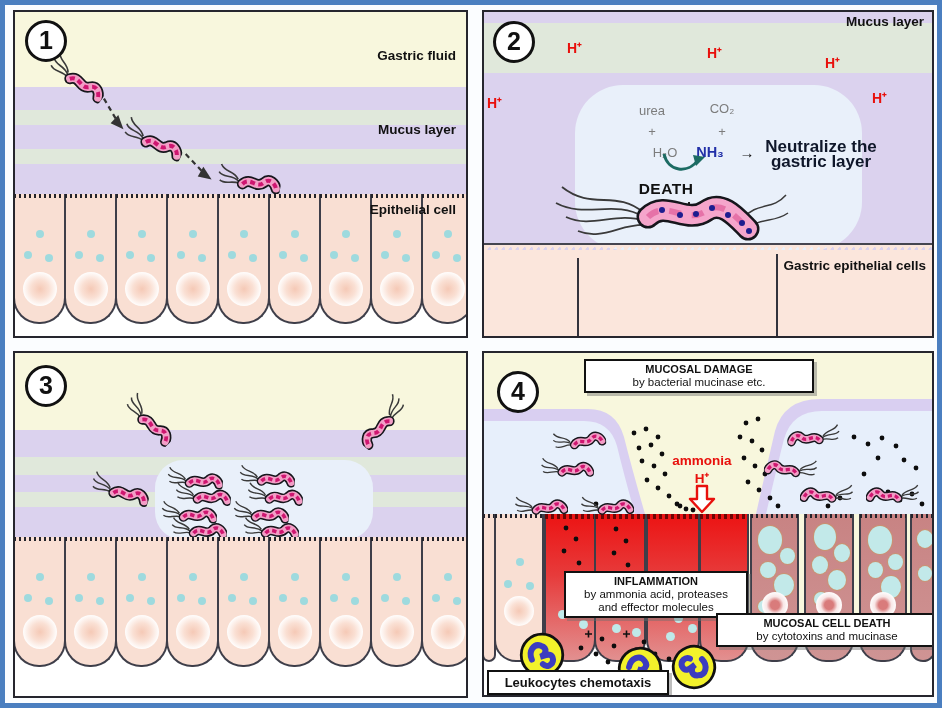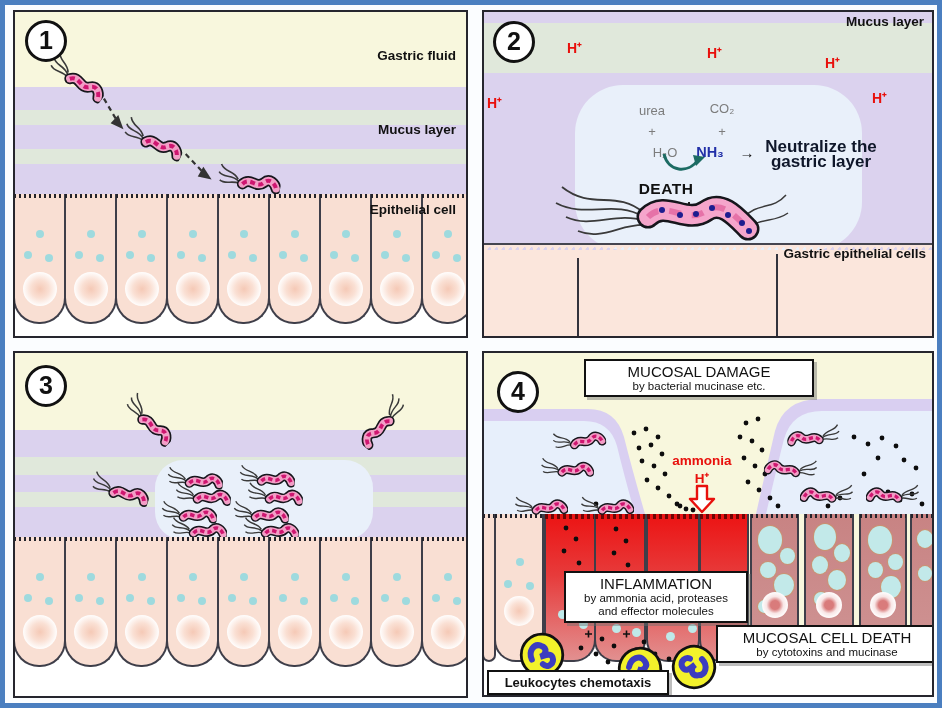--- a/index.html
+++ b/index.html
@@ -227,7 +227,7 @@
       </svg>
 
     <div class="lbl r" style="right:8px;top:2px">Mucus layer</div>
-    <div class="lbl r" style="right:6px;top:234px">Gastric epithelial cells</div>
+    <div class="lbl r" style="right:6px;top:246px">Gastric epithelial cells</div>
     <div class="badge" style="left:9px;top:9px">2</div>
   </div>
 

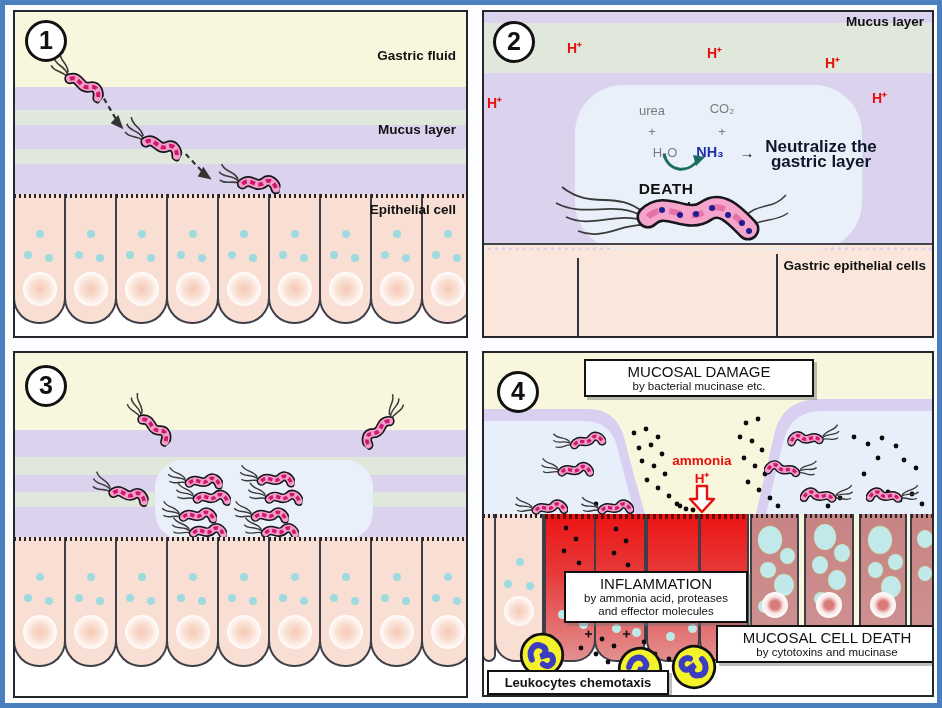--- a/index.html
+++ b/index.html
@@ -60,7 +60,7 @@
         background:radial-gradient(circle,#8e0b0b 0 26%,#e8baba 48%,#f3dede 70%,rgba(243,222,222,0) 78%);}
   .wbox{position:absolute;background:#fff;border:2px solid #111;text-align:center;padding:2px 5px;
         box-shadow:3px 3px 0 rgba(110,110,110,.45);}
-  .wbox .t1{font-weight:normal;font-size:15px;line-height:1.15;}
+  .wbox .t1{font-weight:bold;font-size:11px;line-height:1.15;}
   .wbox .t2{font-size:11.5px;line-height:1.15;}
   .whitearea{position:absolute;left:0;right:0;background:#fff;}
   .pep{position:absolute;text-align:center;font-weight:bold;font-size:13.5px;color:var(--c-h_red,#e8100c);}

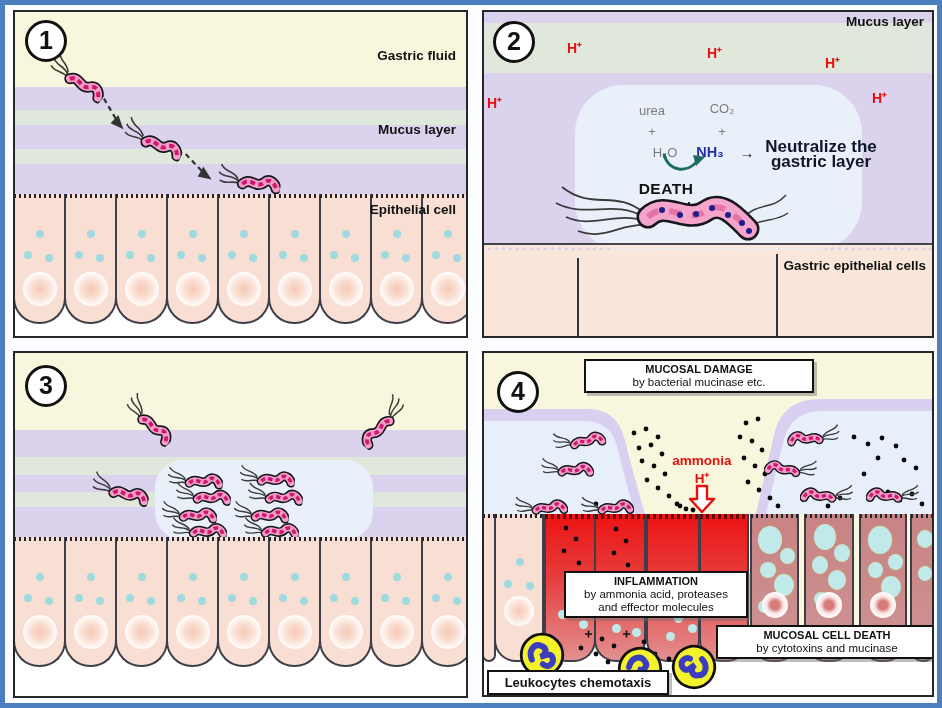--- a/index.html
+++ b/index.html
@@ -525,7 +525,7 @@
       <div class="t2">by ammonia acid, proteases</div>
       <div class="t2">and effector molecules</div>
     </div>
-    <div class="wbox" style="left:232px;top:272px;width:208px">
+    <div class="wbox" style="left:232px;top:260px;width:208px">
       <div class="t1">MUCOSAL CELL DEATH</div>
       <div class="t2">by cytotoxins and mucinase</div>
     </div>

